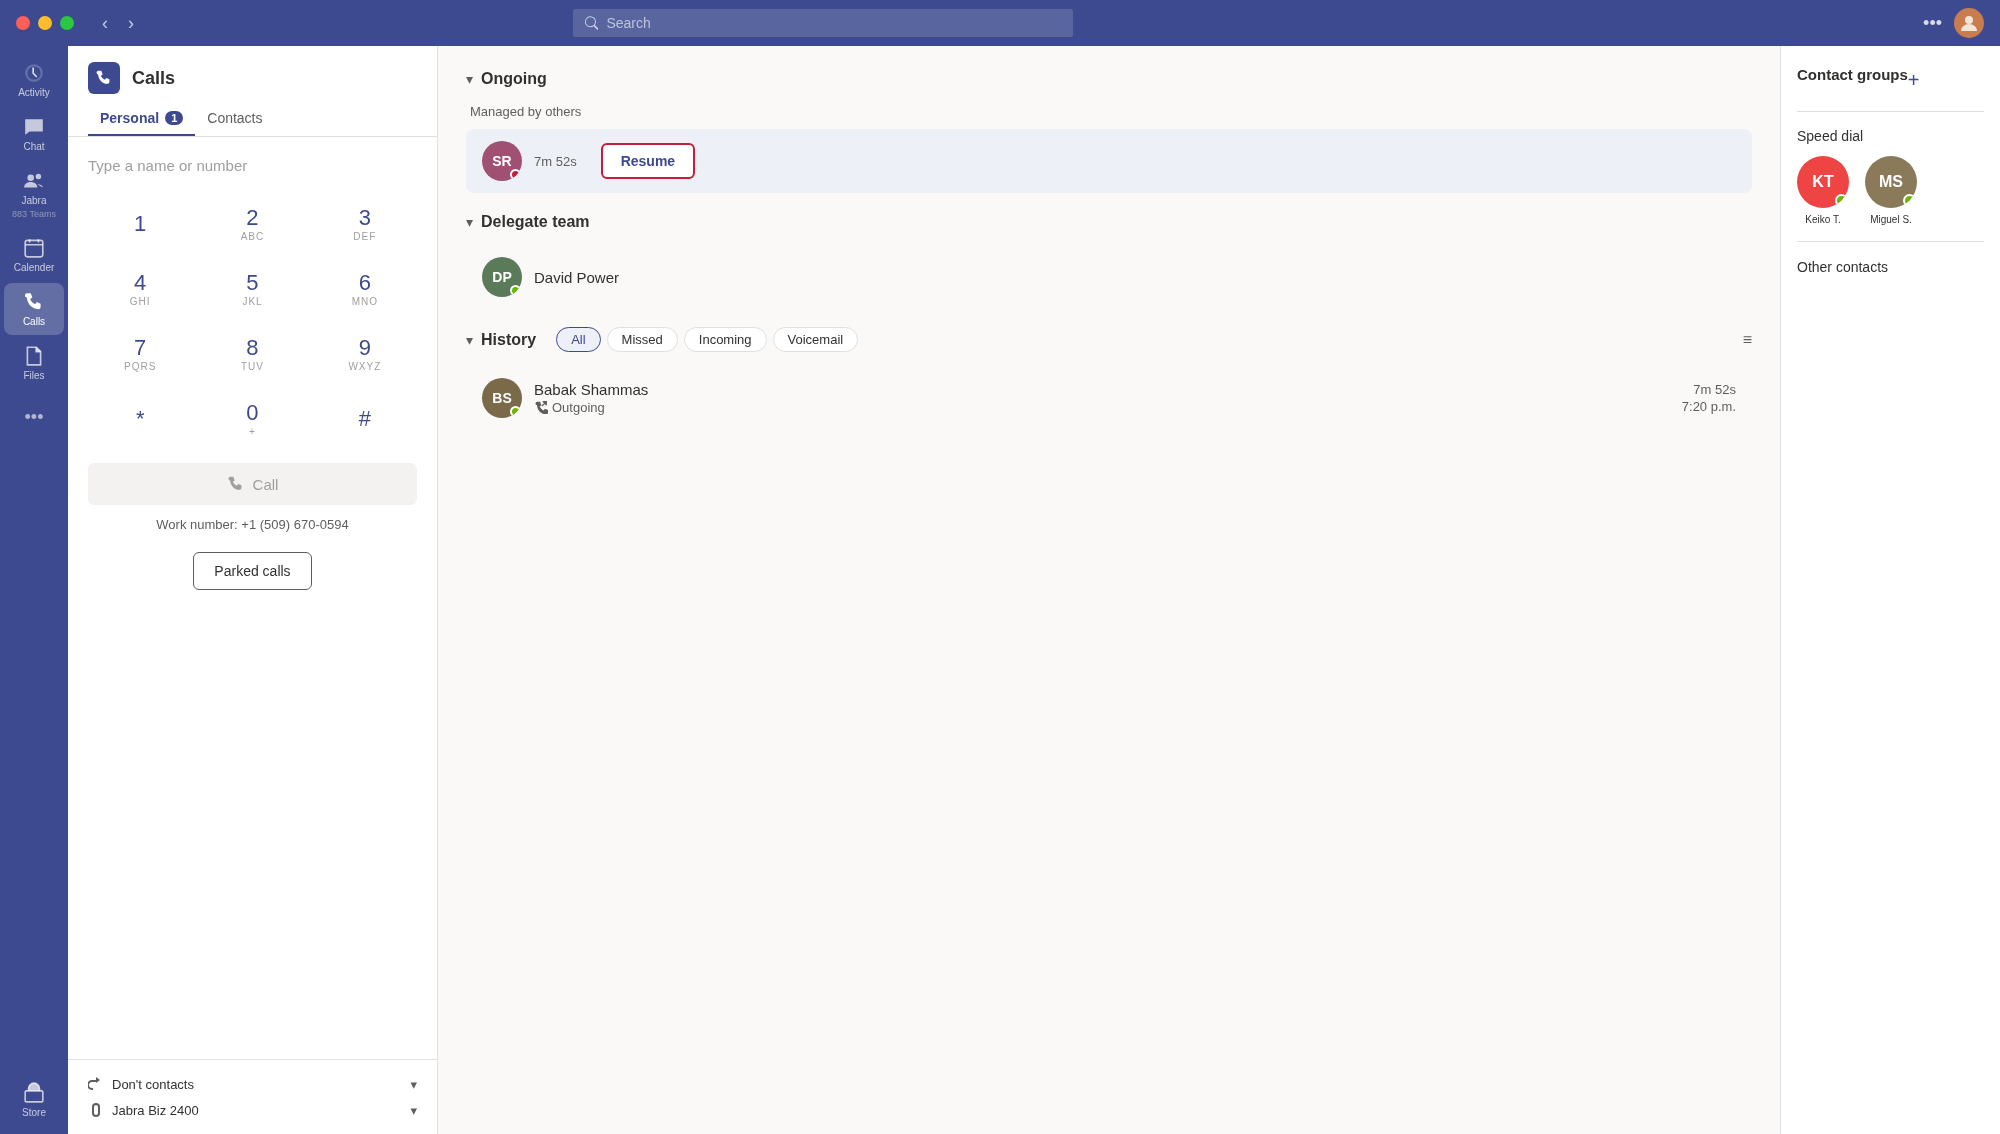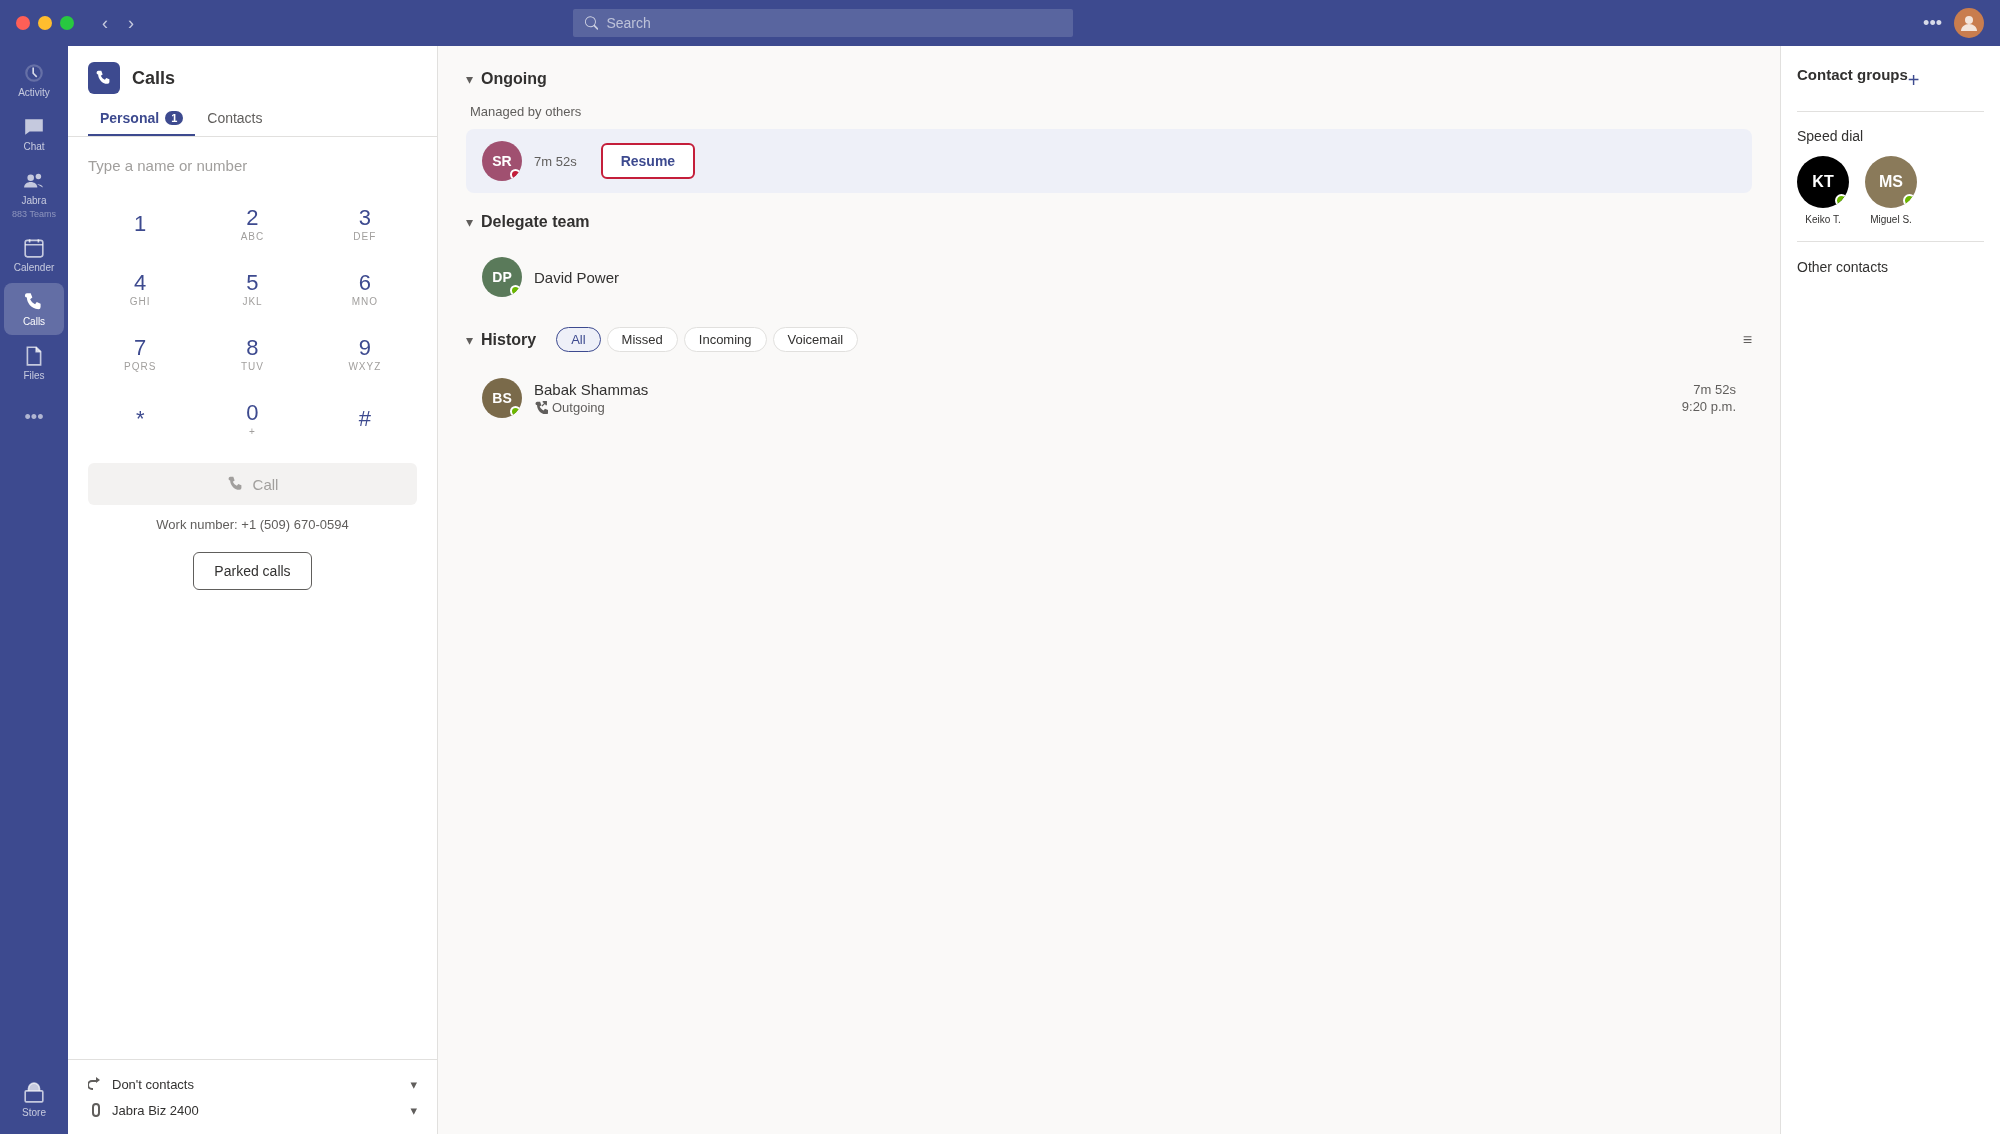--- a/index.html
+++ b/index.html
@@ -582,7 +582,7 @@
     <div class="right-section-sub">Speed dial</div>
     <div class="speed-dial-grid">
       <div class="speed-dial-item">
-        <div class="speed-dial-avatar" style="background:#000000; position:relative;">
+        <div class="speed-dial-avatar" style="background:#ef4444; position:relative;">
           <div style="width:100%;height:100%;display:flex;align-items:center;justify-content:center;color:white;font-size:16px;font-weight:600;">KT</div>
           <div style="position:absolute;bottom:1px;right:1px;width:13px;height:13px;border-radius:50%;background:#6bb700;border:2px solid white;"></div>
         </div>

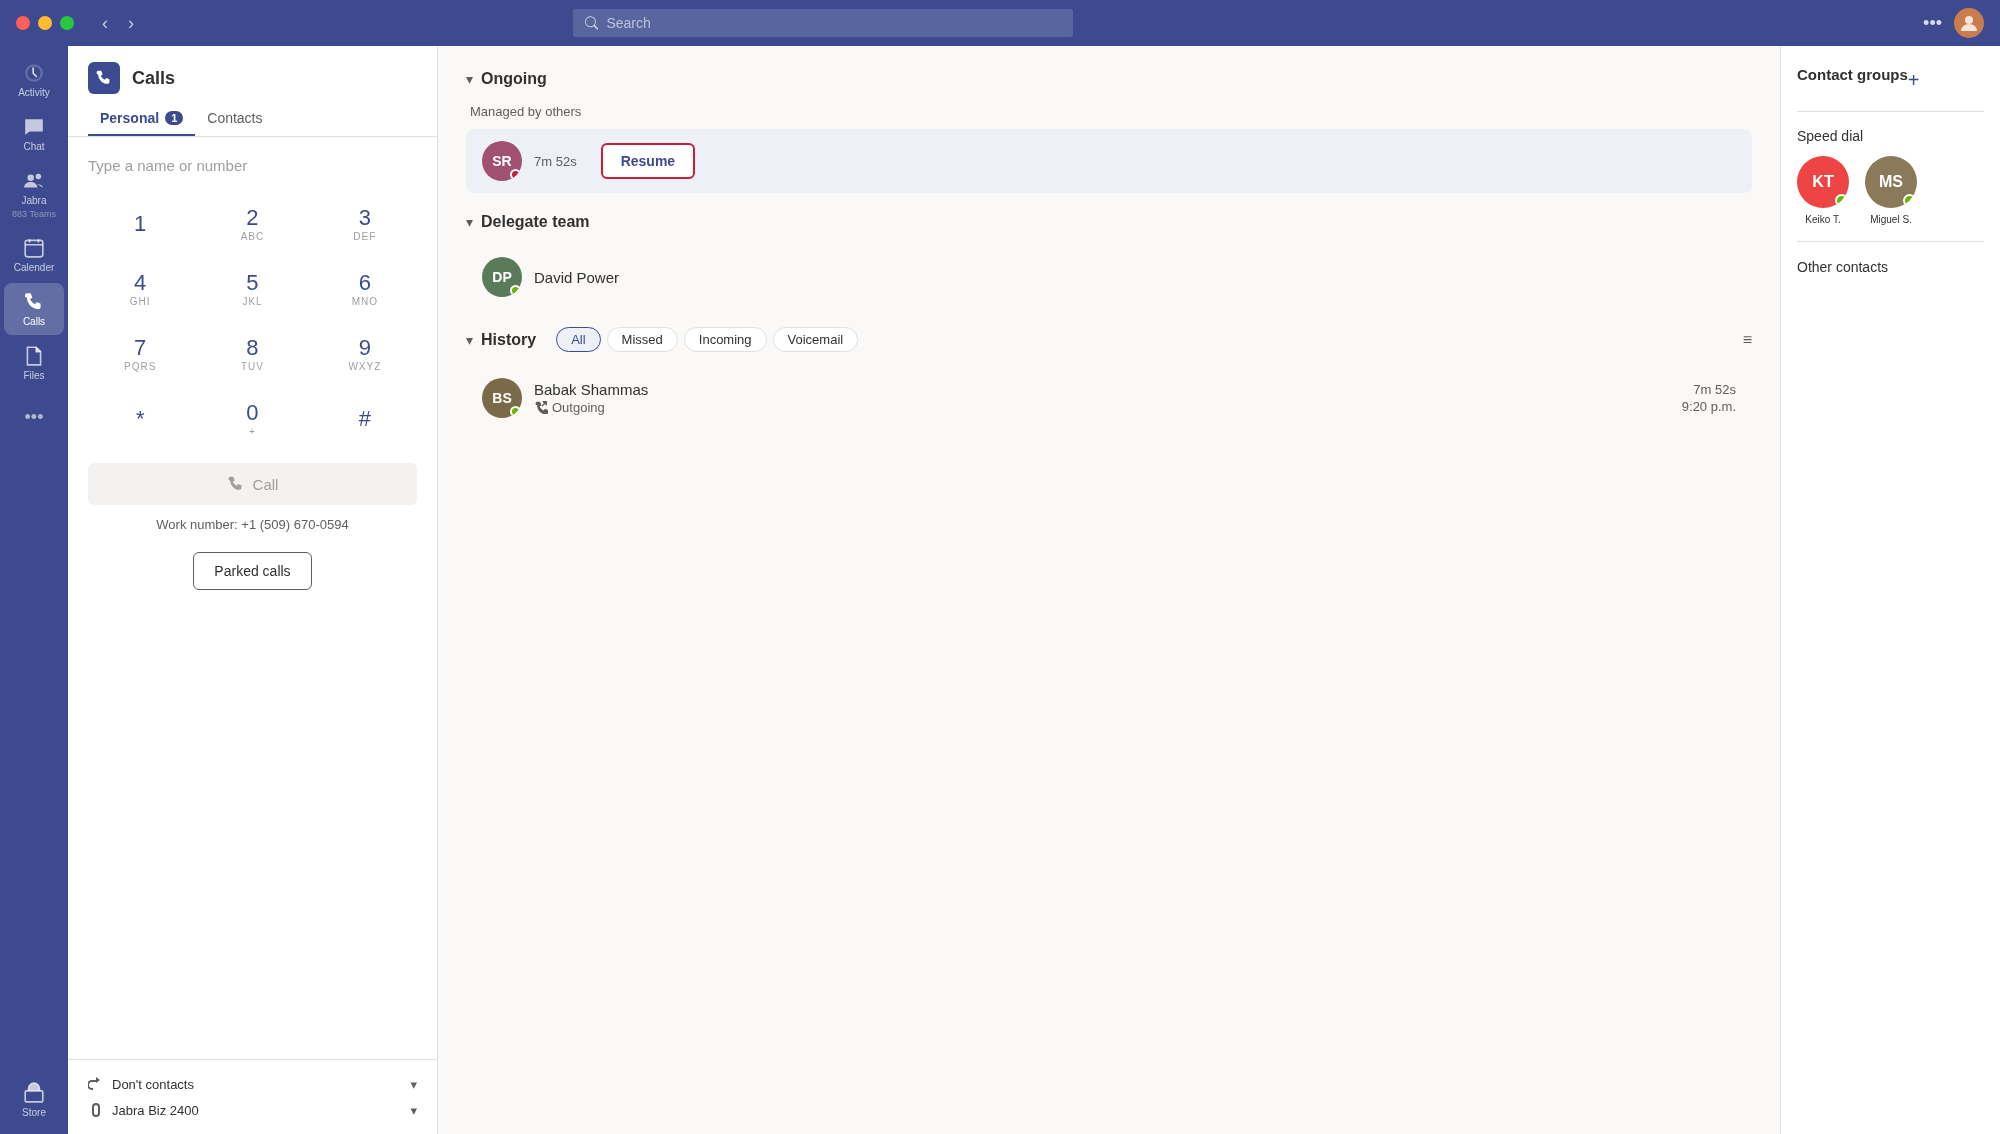--- a/index.html
+++ b/index.html
@@ -567,7 +567,7 @@
       </div>
       <div class="history-meta">
         <div class="history-duration">7m 52s</div>
-        <div class="history-time">9:20 p.m.</div>
+        <div class="history-time">7:20 p.m.</div>
       </div>
     </div>
 

